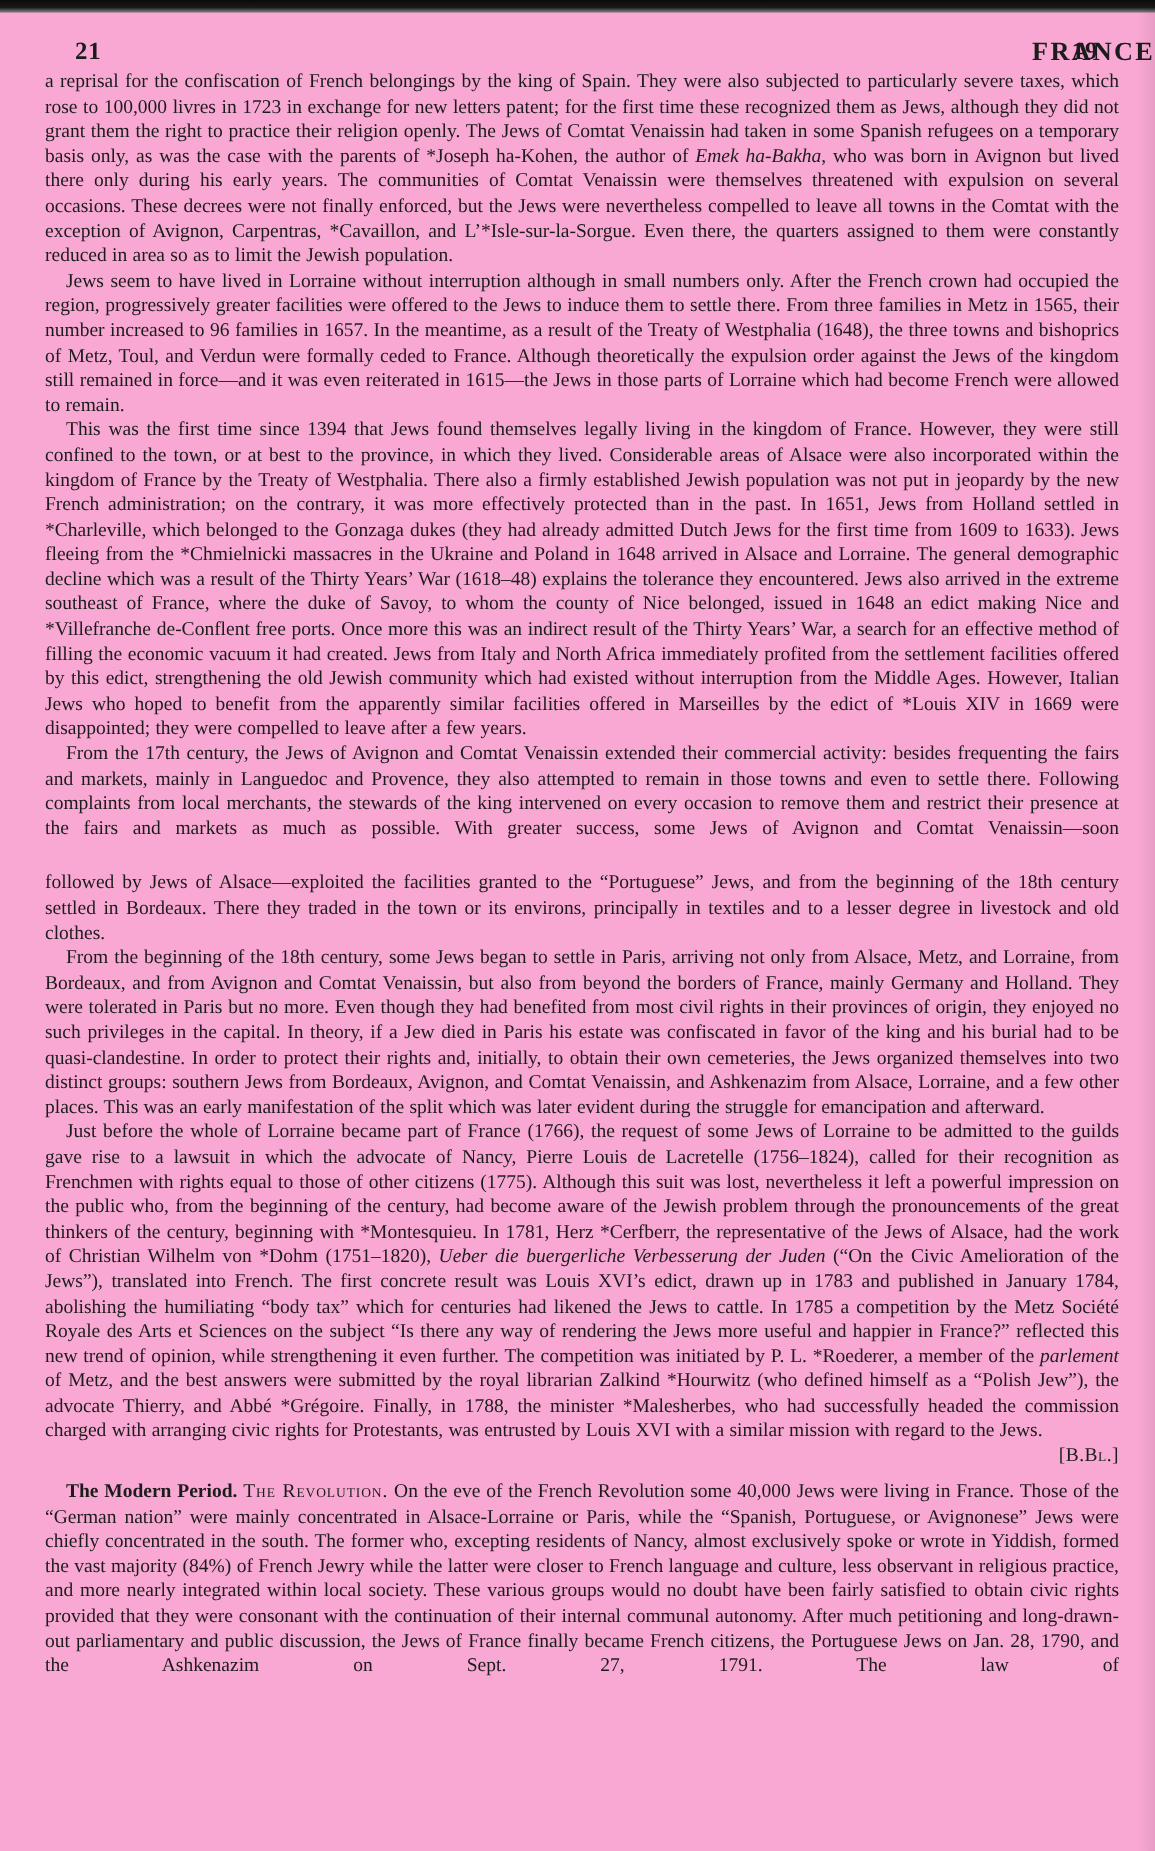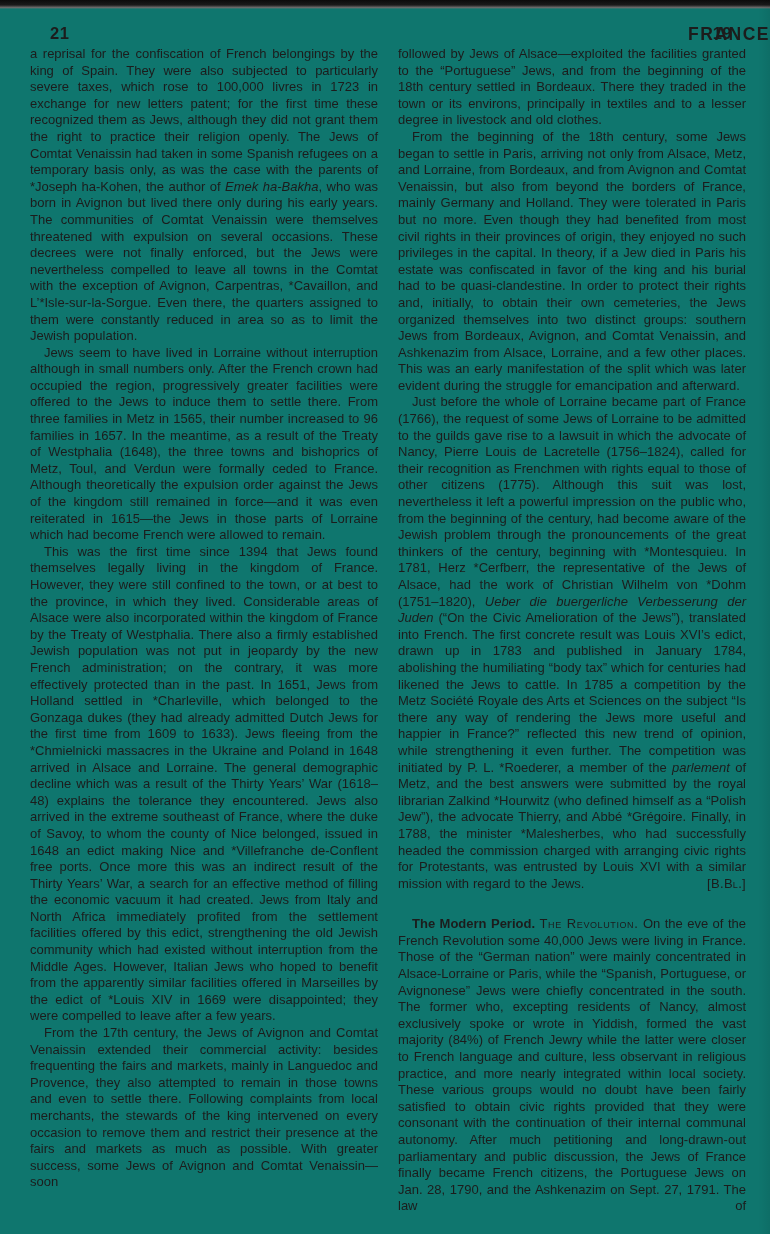--- a/index.html
+++ b/index.html
@@ -11,9 +11,9 @@
     position: relative;
     width: 770px;
     height: 1234px;
-    background: #0f766e;
+    background: #f9a8d4;
     overflow: hidden;
-    font-family: Liberation Sans, sans-serif;
+    font-family: Liberation Serif, serif;
     color: #1c1c1c;
   }
   .scan-bar {

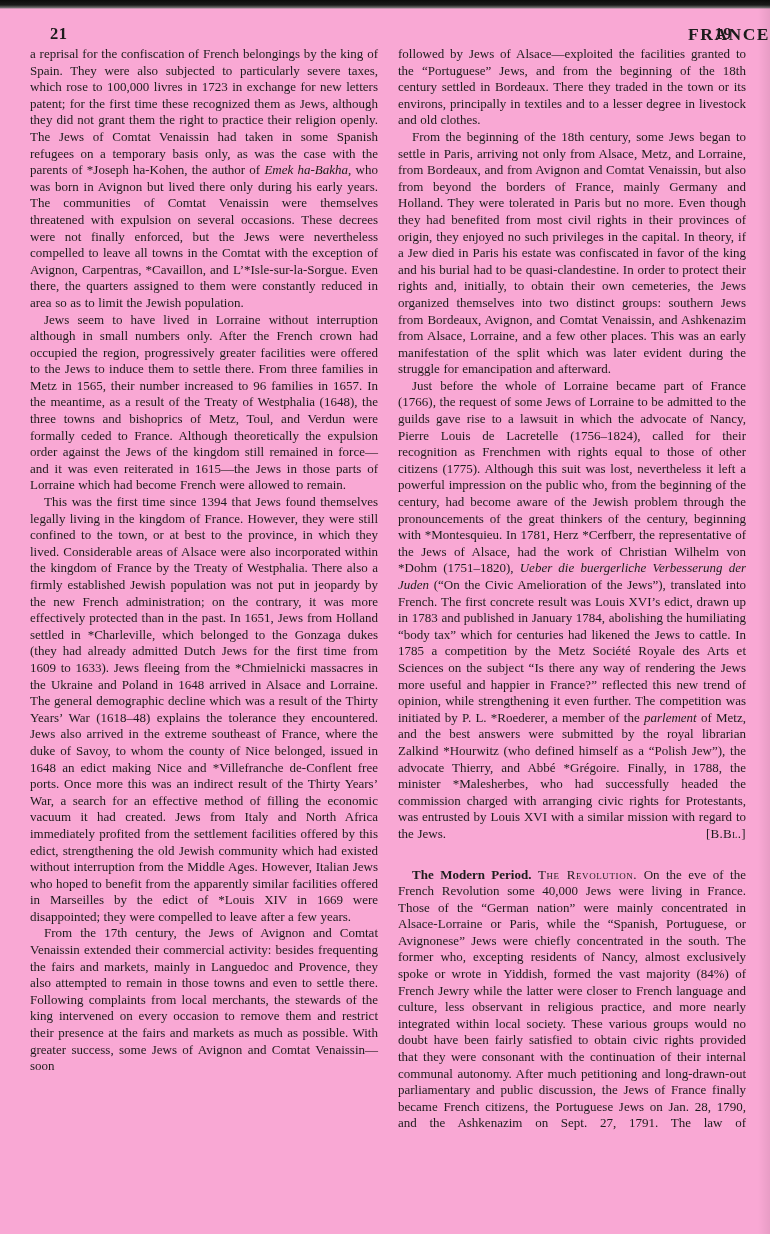--- a/index.html
+++ b/index.html
@@ -65,6 +65,7 @@
     right: 24px;
     display: flex;
     gap: 20px;
+    flex-direction: column;
   }
   .col {
     flex: 1 1 0;

